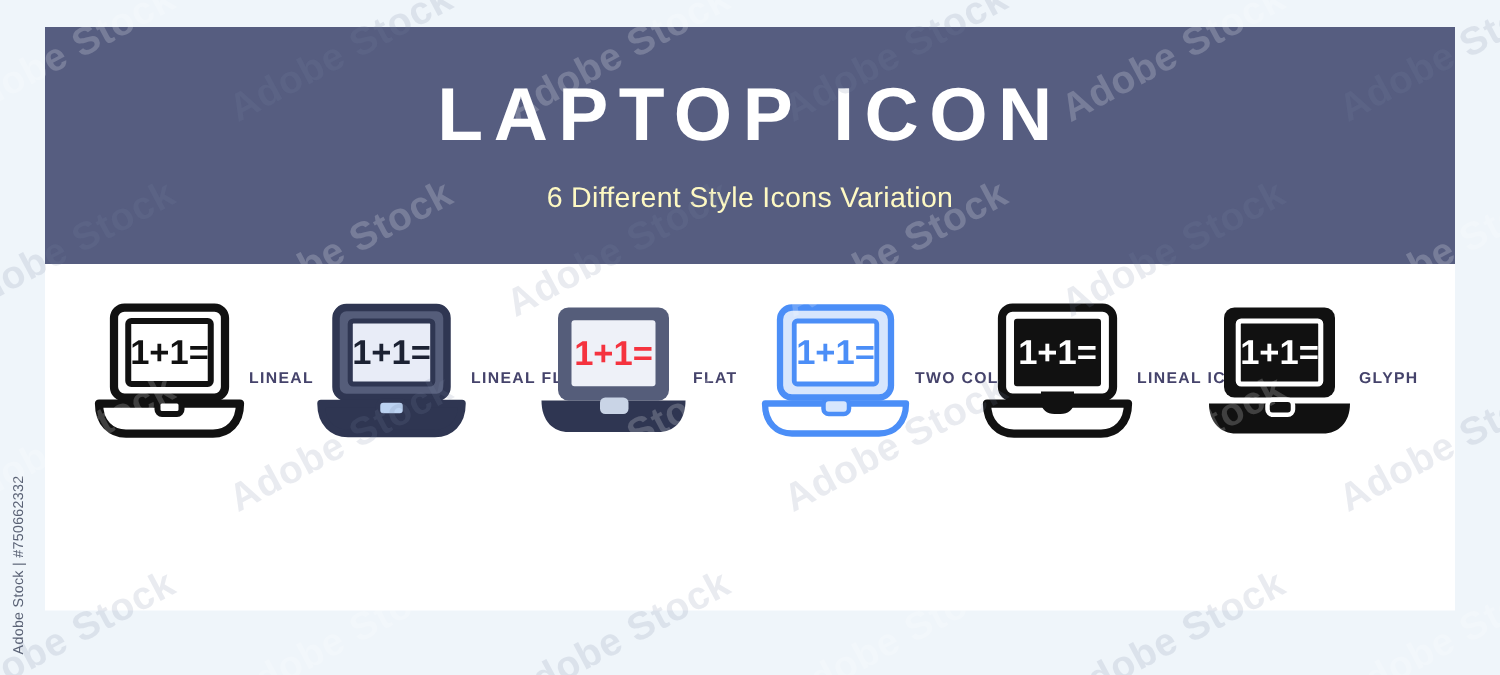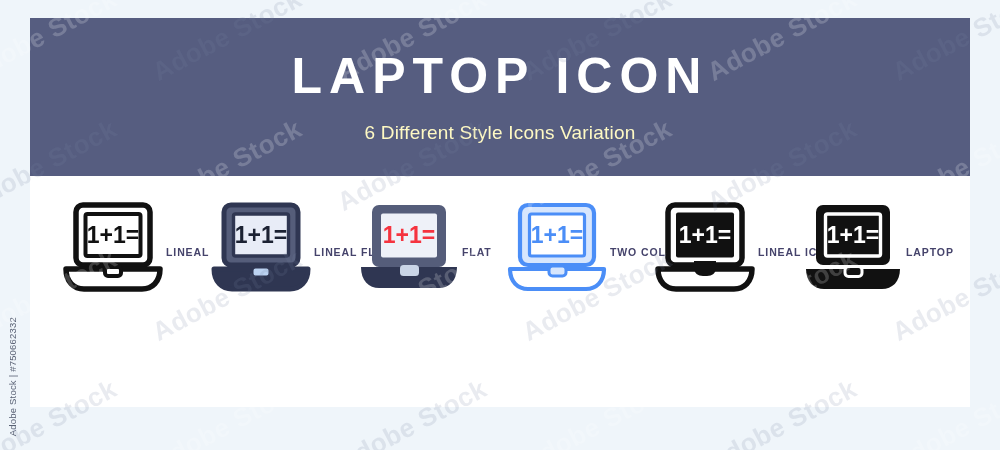--- a/index.html
+++ b/index.html
@@ -200,7 +200,7 @@
             <rect x="45" y="69.5" width="17" height="10" rx="3.5" fill="#111111" stroke="#ffffff" stroke-width="3"></rect>
           </svg>
         </div>
-        <div class="cap">LAPTOP</div>
+        <div class="cap">GLYPH</div>
       </div>
 
     </div>

